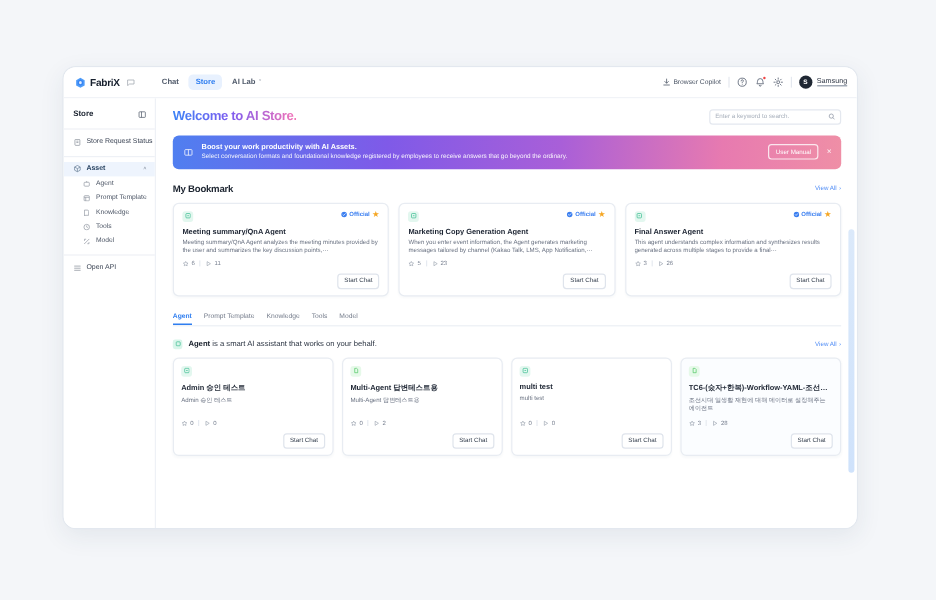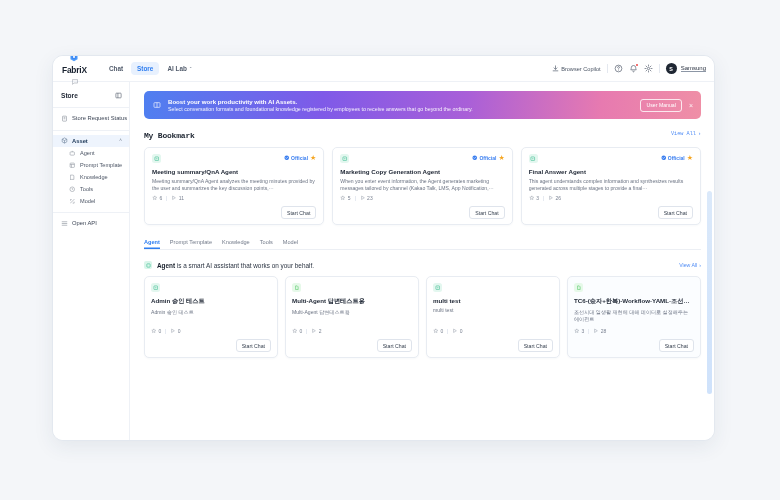--- a/index.html
+++ b/index.html
@@ -30,7 +30,7 @@
     border-bottom: 1px solid #eef1f6;
     background: #fff;
   }
-  .logo-wrap { display: flex; align-items: center; gap: 3px; flex-direction: column; }
+  .logo-wrap { display: flex; align-items: center; gap: 3px; }
   .logo-mark { width: 10px; height: 10px; position: relative; }
   .logo-text {
     font-size: 8.4px; font-weight: bold; color: #17202e;

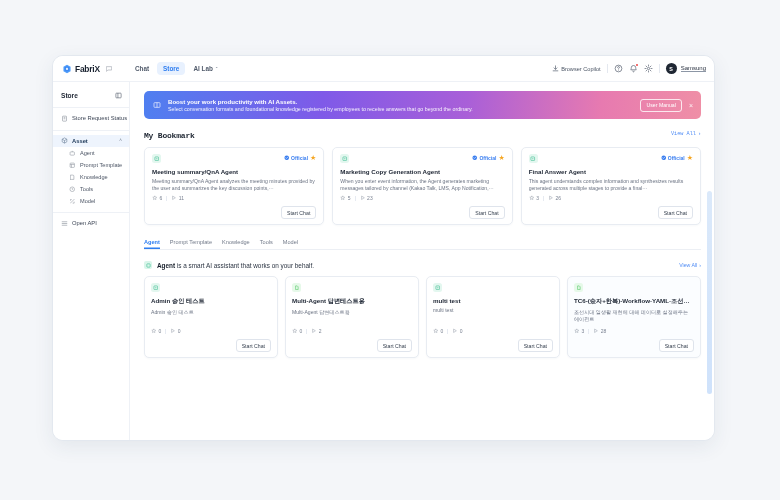--- a/index.html
+++ b/index.html
@@ -422,6 +422,18 @@
 
     <div id="main">
 
+      <div class="welcome-row">
+        <div id="welcome-title">Welcome to AI Store.</div>
+        <div class="search-box">
+          <input placeholder="Enter a keyword to search." style="">
+          <span>
+            <svg width="6" height="6" viewBox="0 0 24 24" fill="none" stroke="#8a93a1" stroke-width="2.4">
+              <circle cx="11" cy="11" r="7"></circle>
+                <path d="M16.5 16.5 21 21" stroke-linecap="round"></path>
+            </svg>
+          </span>
+        </div>
+      </div>
 
       <div id="promo">
         <span class="promo-ico">

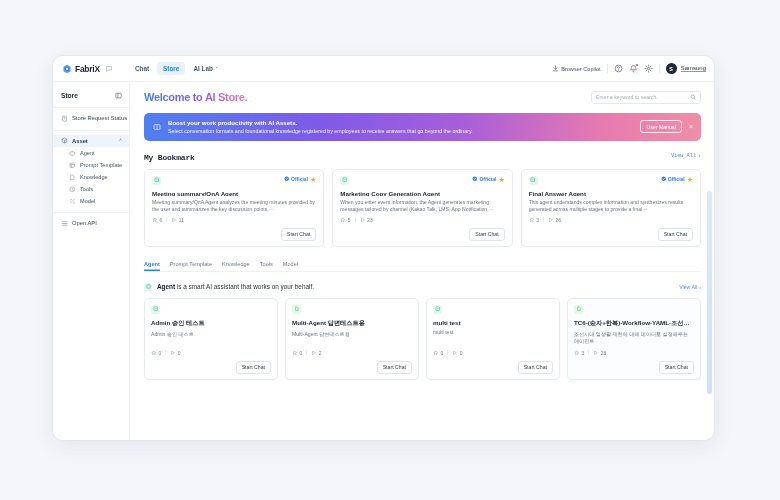--- a/index.html
+++ b/index.html
@@ -158,7 +158,7 @@
     opacity: .9; cursor: pointer; line-height: 1;
   }
   
-  .sec-head { display: flex; align-items: flex-start; margin-bottom: 7px; font-family: Liberation Mono, monospace; }
+  .sec-head { display: flex; align-items: center; margin-bottom: 7px; }
   .sec-title { font-size: 8px; font-weight: bold; color: #1c2430; letter-spacing: -.2px; }
   .view-all {
     margin-left: auto; font-size: 5.2px; color: #4f8cf5;

